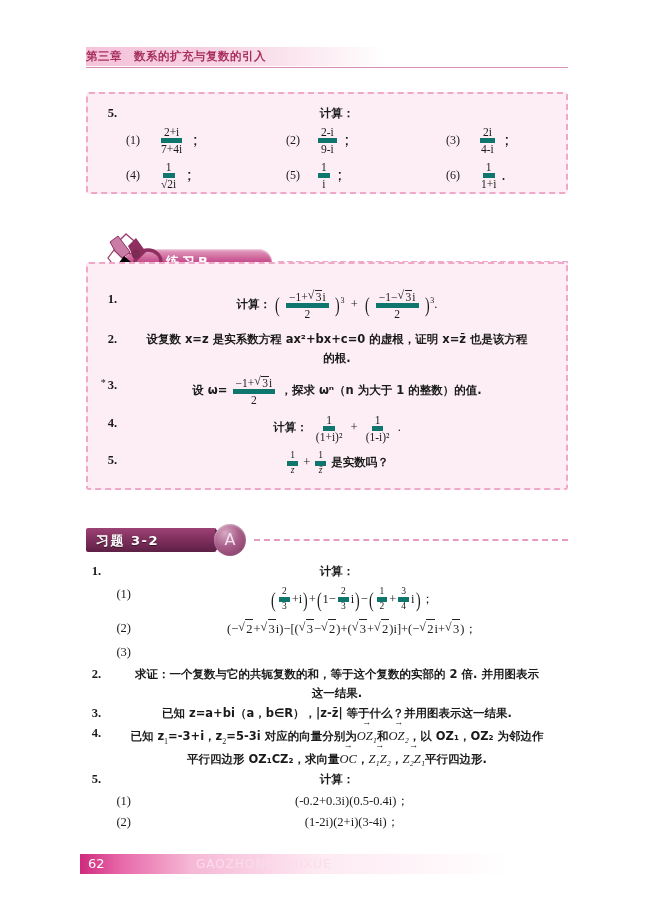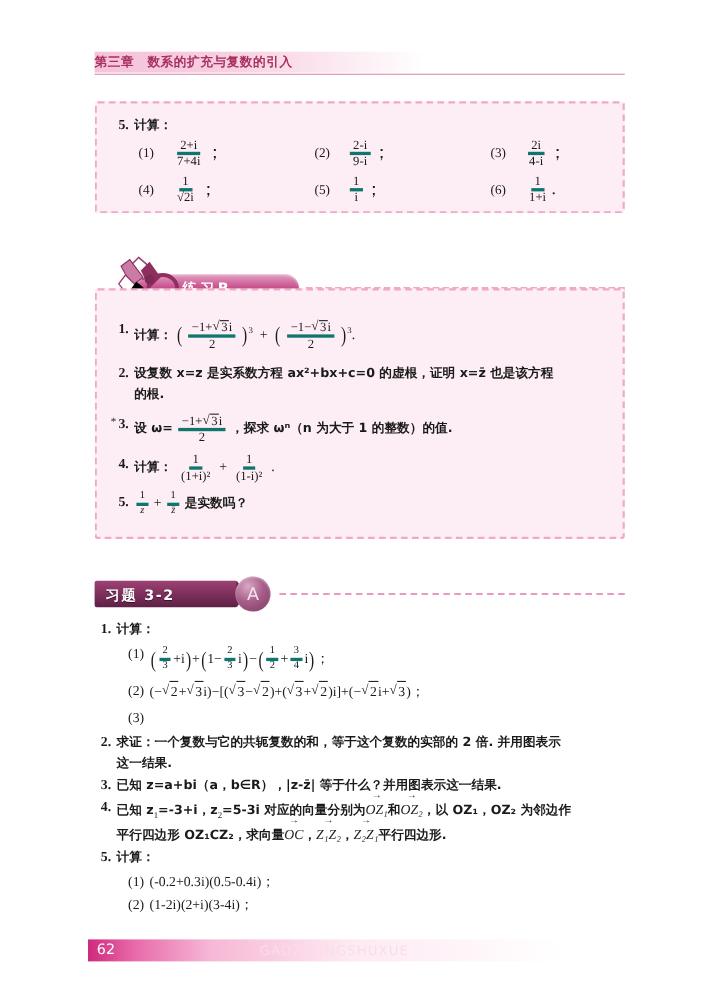--- a/index.html
+++ b/index.html
@@ -50,7 +50,7 @@
   .num { font-weight: bold; width: 20px; flex: 0 0 20px; text-align: right; padding-right: 5px;
          font-family: "Liberation Serif", serif; }
   .num.star::before { content: "*"; position: relative; top: -3px; left: -2px; font-weight: normal; font-size: 10px; }
-  .body { flex: 1; }
+  .body { flex: 1; text-align: center; }
   .cn { font-family: "DejaVu Sans", "Liberation Sans", sans-serif; font-size: 11.5px; font-weight: 600; }
   .mi { font-style: italic; font-family: "Liberation Serif", serif; }
 

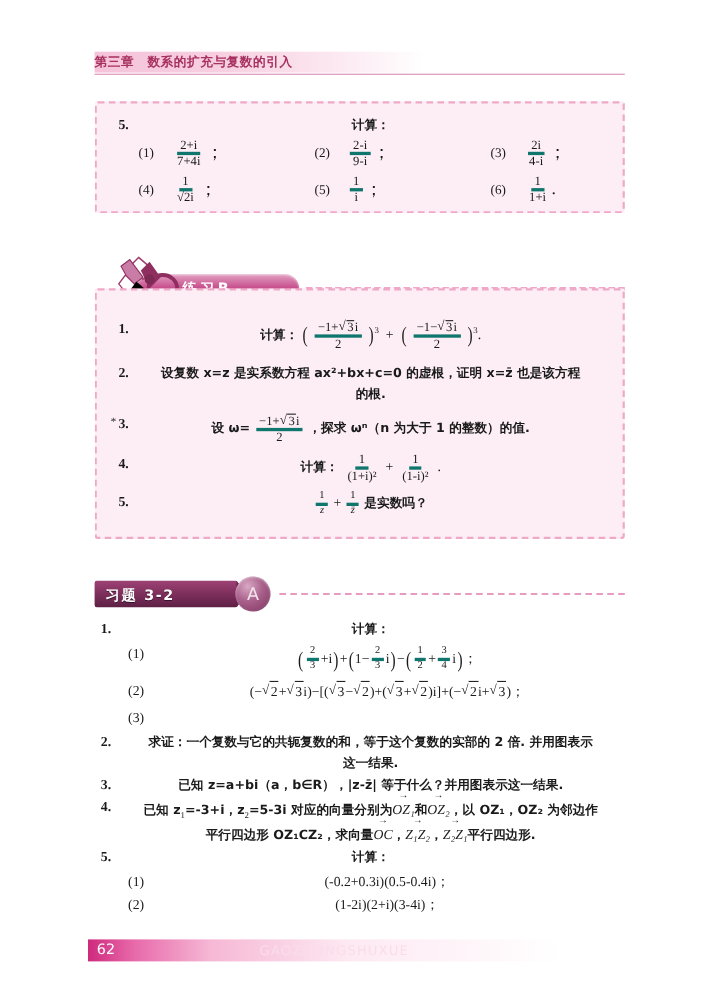--- a/index.html
+++ b/index.html
@@ -61,7 +61,7 @@
   
   .frac { display: inline-flex; flex-direction: column; align-items: center;
           vertical-align: middle; margin: 0 2px; line-height: 1.05; }
-  .frac .top { padding: 0 3px; border-bottom: 3px solid #0f766e; font-size: 11.5px; }
+  .frac .top { padding: 0 3px; border-bottom: 5px solid #0f766e; font-size: 11.5px; }
   .frac .bot { padding: 0 3px; font-size: 11.5px; }
   .frac.sm .top, .frac.sm .bot { font-size: 9.5px; }
   .sqrt { display: inline-block; position: relative; padding-left: 7px; }

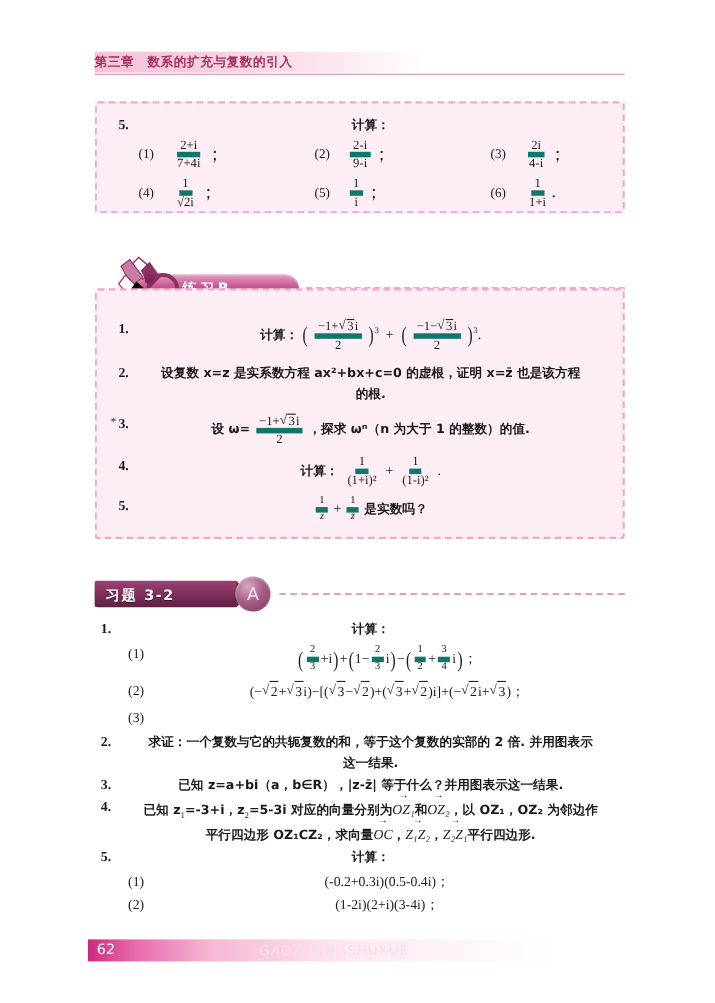--- a/index.html
+++ b/index.html
@@ -140,7 +140,7 @@
   }
   .footer-wm {
     position: absolute; left: 196px; top: 3px; color: #fbdcea;
-    font-size: 12px; letter-spacing: 1px; font-family: "DejaVu Sans", sans-serif; margin-left: 40px;
+    font-size: 12px; letter-spacing: 1px; font-family: "DejaVu Sans", sans-serif;
   }
 </style>
 </head>

